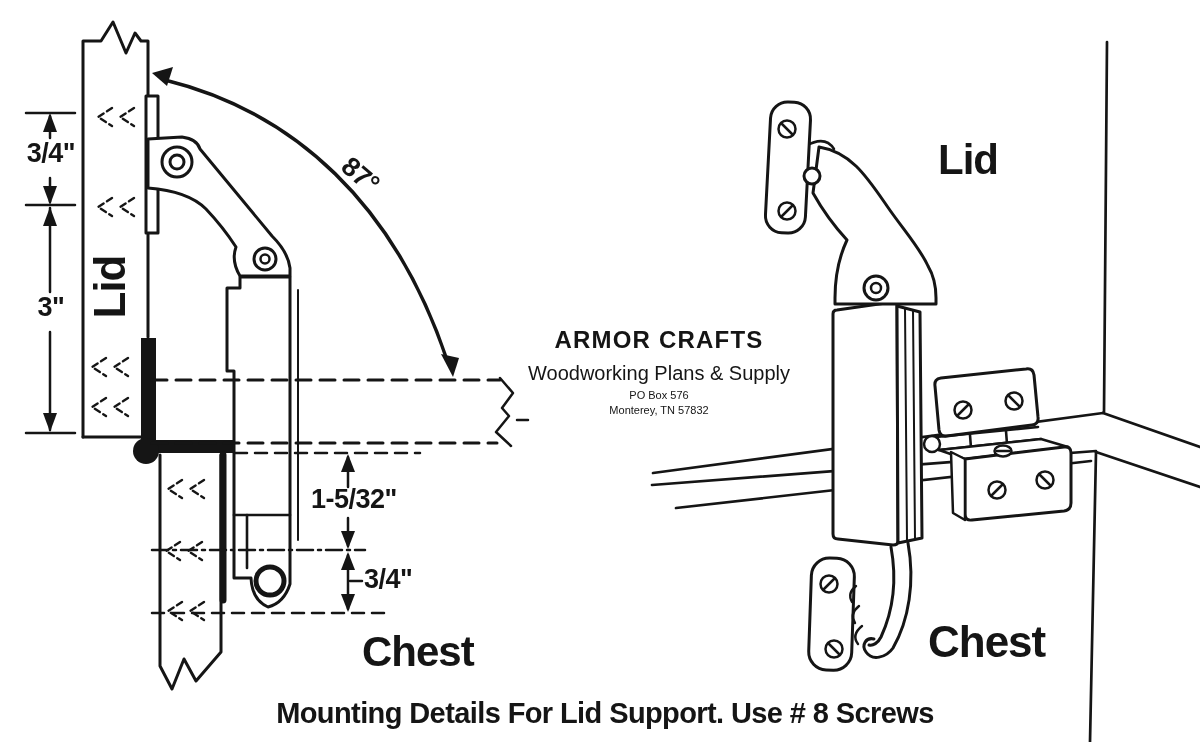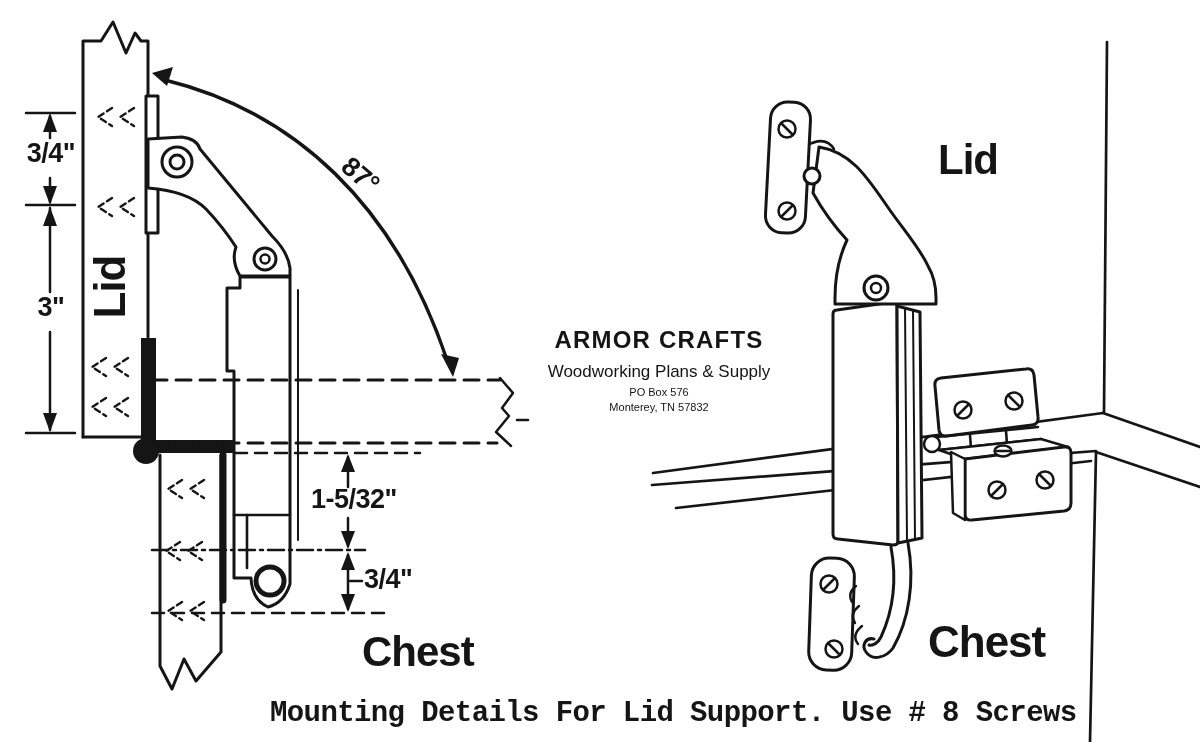--- a/index.html
+++ b/index.html
@@ -32,7 +32,7 @@
     text-align:center; color:var(--ink);margin-top:47px;
   }
   .publisher .name { font-weight:bold; font-size:24px; letter-spacing:1.2px; margin-bottom:8px; }
-  .publisher .tagline { font-size:17px; margin-bottom:4px; }
+  .publisher .tagline { font-size:20px; margin-bottom:4px; }
   .publisher .addr { font-size:11px; margin-bottom:3px; }
   svg * { vector-effect: none; }
 </style>

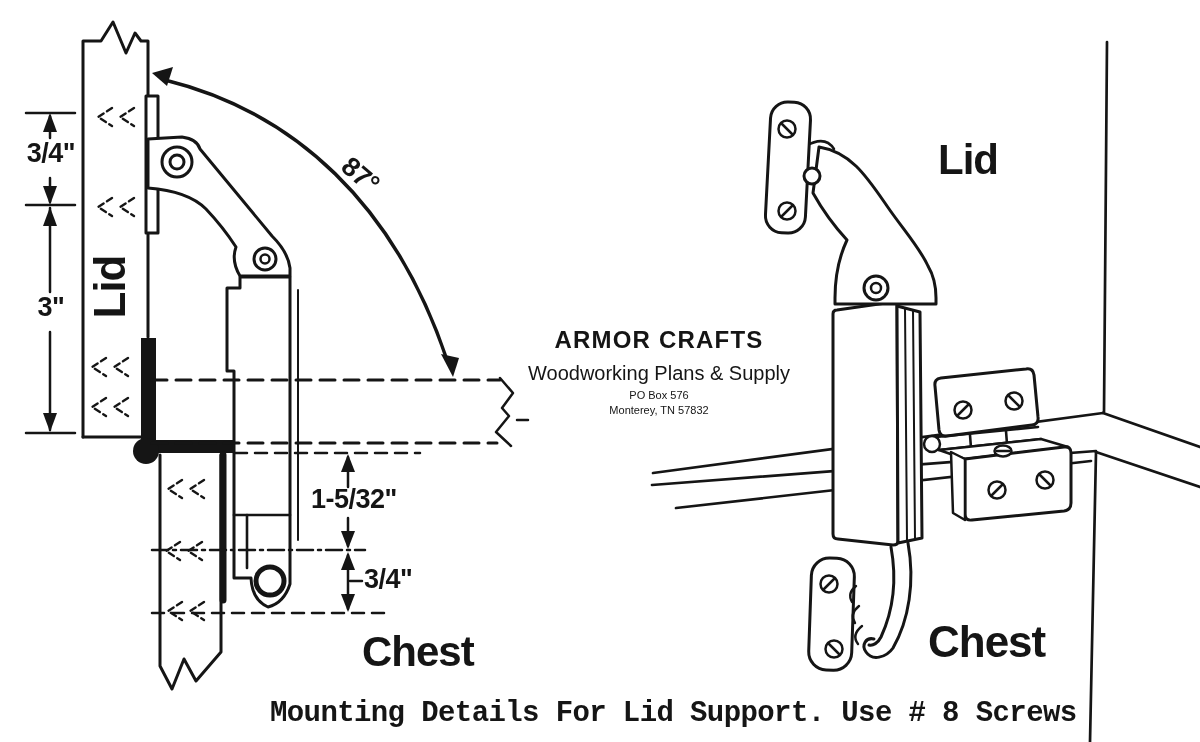--- a/index.html
+++ b/index.html
@@ -25,7 +25,7 @@
   }
   .caption {
     left:270px; top:699px; width:670px; text-align:center;
-    font-size:29px; letter-spacing:-0.6px;font-family:Liberation Mono, monospace;
+    font-size:29px; letter-spacing:-0.6px;
   }
   .publisher {
     position:absolute; left:509px; top:279px; width:300px;

